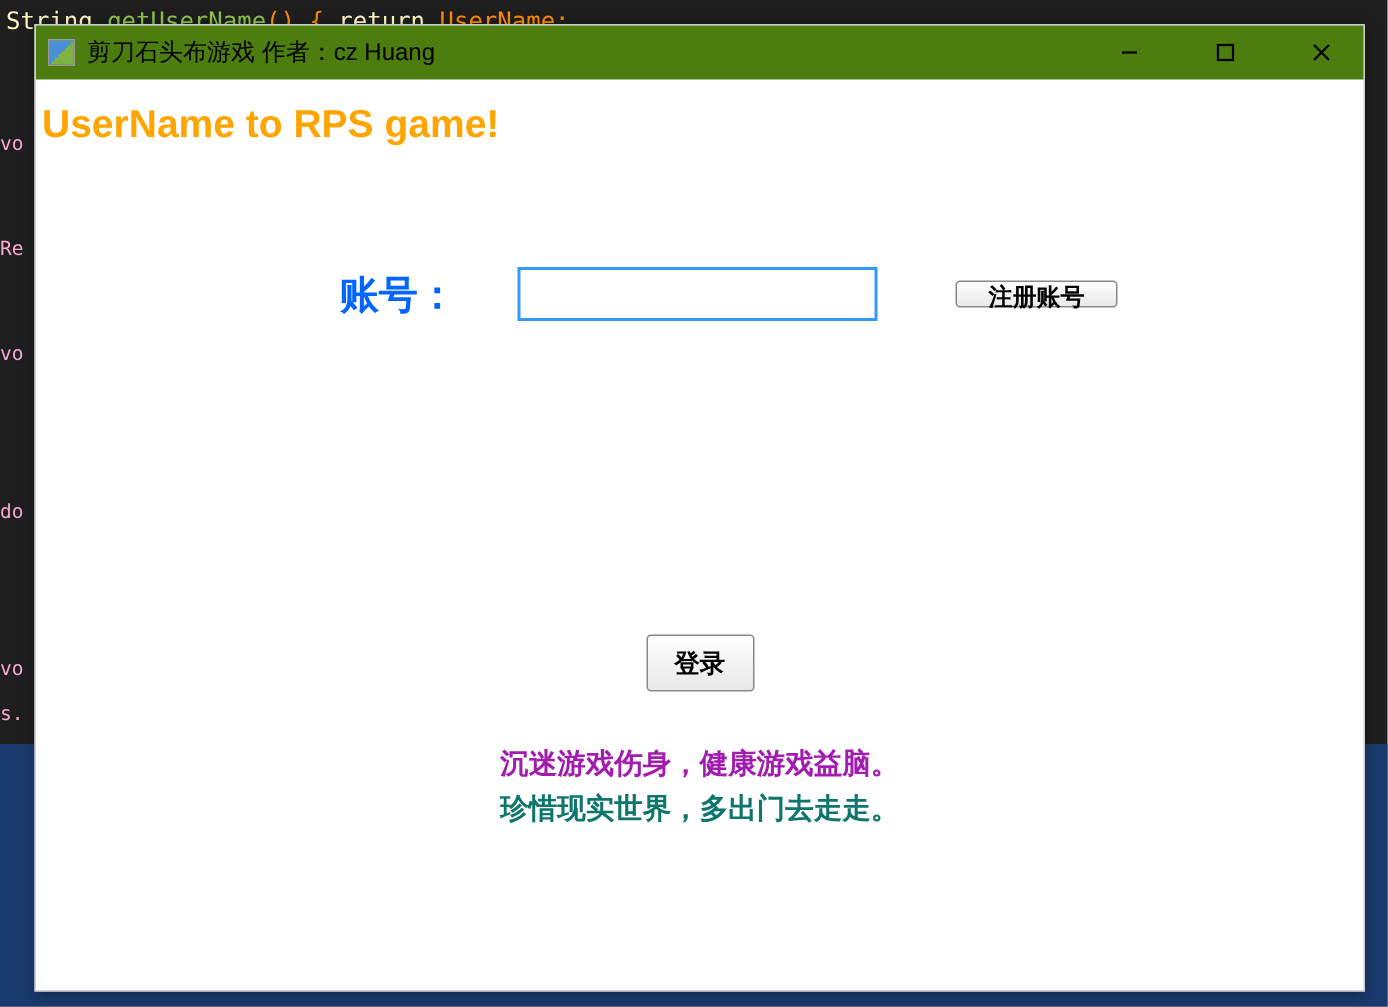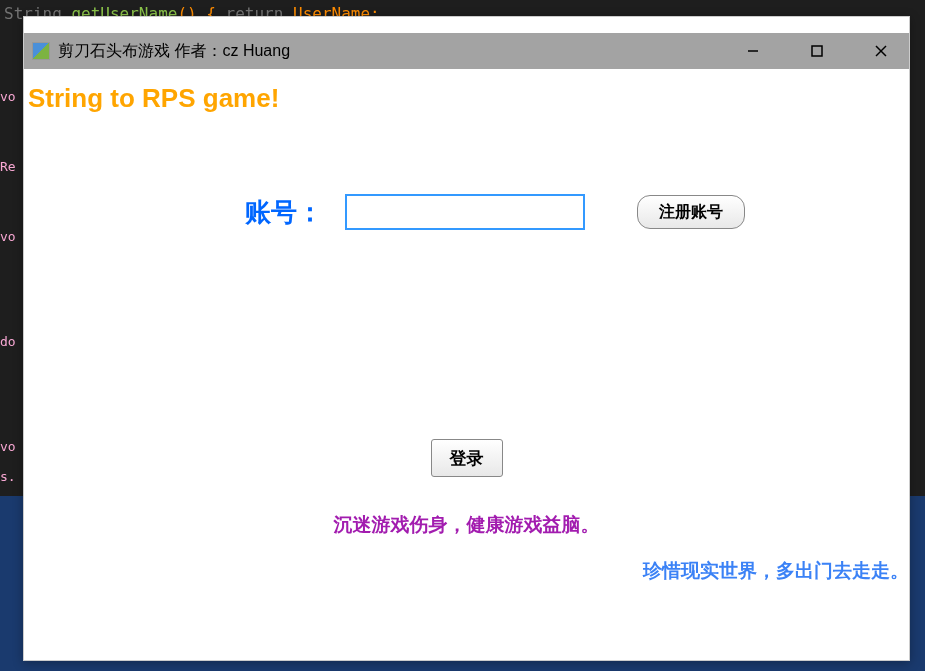--- a/index.html
+++ b/index.html
@@ -34,7 +34,7 @@
       padding-left: 4px;
     }
     
-    .kw-pink { color: #737373; }
+    .kw-pink { color: #fef9c3; }
     .kw-orange { color: #ff8c00; }
     .kw-green { color: #8bc34a; text-align: right; }
     

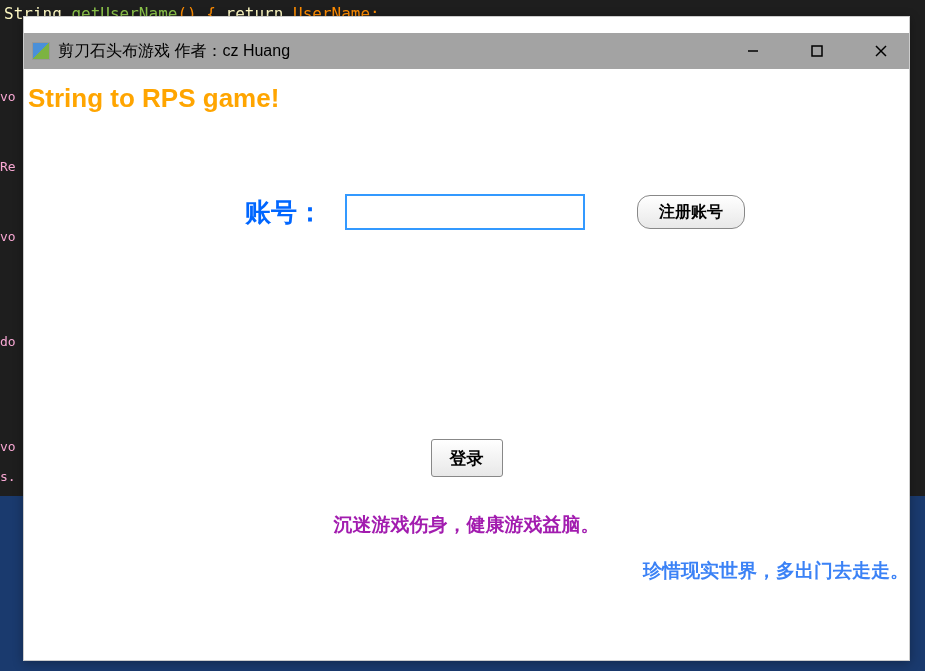--- a/index.html
+++ b/index.html
@@ -63,8 +63,7 @@
       display: flex;
       align-items: center;
       padding: 0 8px;
-      background: #a3a3a3;
-      margin-top: 16px;
+      background: #4d7c0f;
     }
     
     .window-icon {

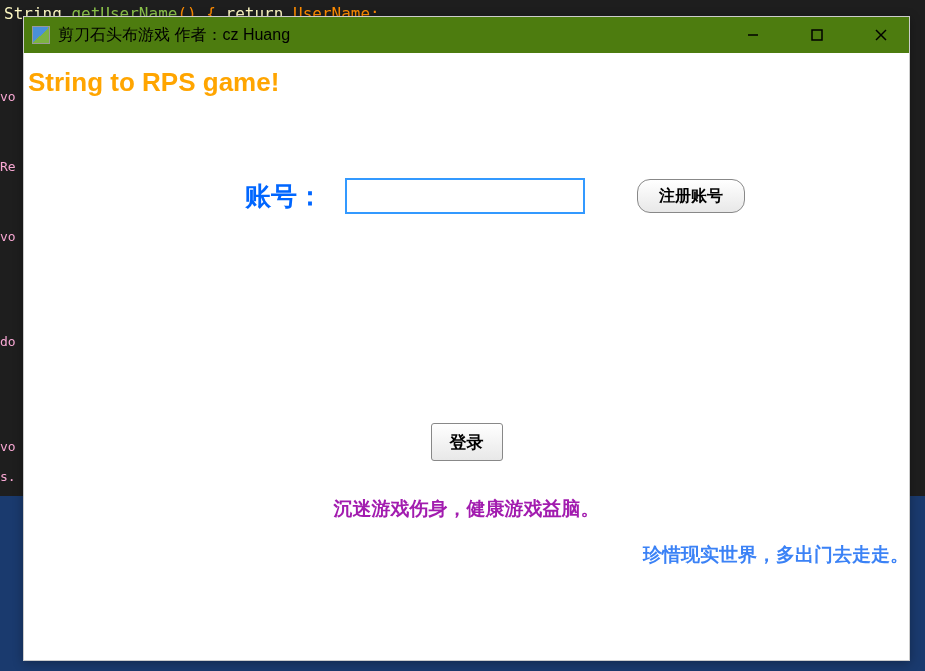--- a/index.html
+++ b/index.html
@@ -264,7 +264,7 @@
     </div>
   </div>
 
-  <div class="welcome">String to RPS game!</div>
+  <div class="welcome">UserName to RPS game!</div>
 
   <div class="form-area">
     <div class="form-row row-account">

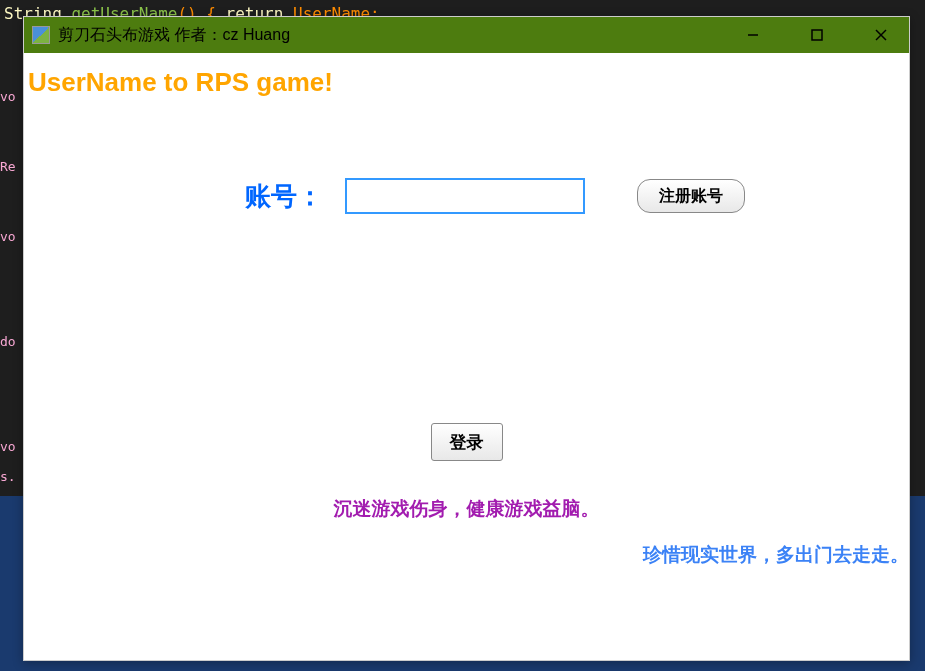--- a/index.html
+++ b/index.html
@@ -129,7 +129,7 @@
       font-size: 26px;
       font-weight: bold;
       width: 115px;
-      text-align: right;
+      text-align: center;
     }
     
     .label-blue {

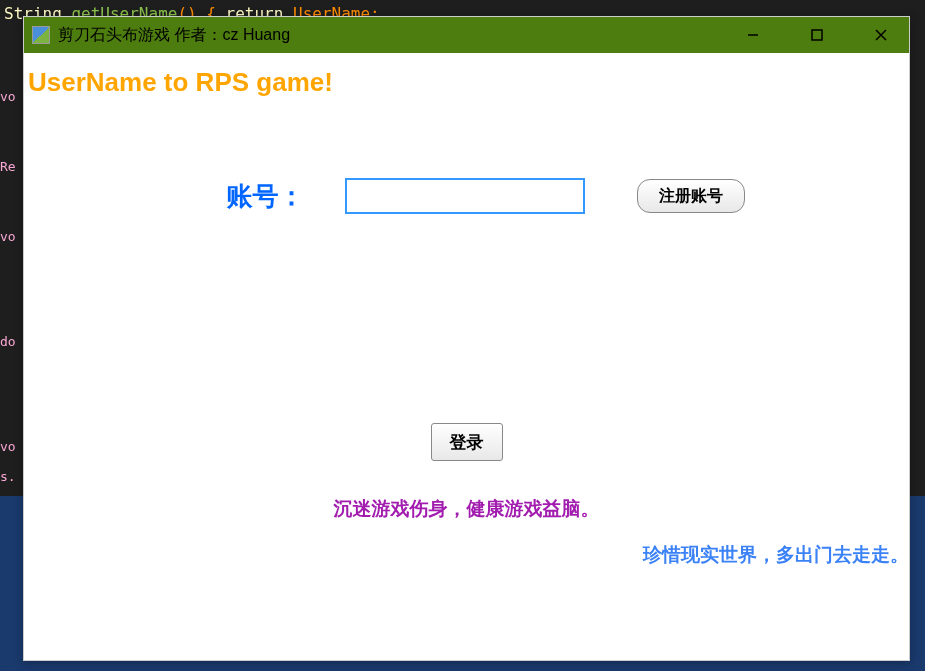--- a/index.html
+++ b/index.html
@@ -156,11 +156,11 @@
     
     .side-button {
       width: 108px;
-      height: 34px;
+      height: 18px;
       margin-left: 52px;
       background: linear-gradient(to bottom, #ffffff, #e8e8e8);
       border: 1px solid #888;
-      border-radius: 13px;
+      border-radius: 3px;
       font-size: 16px;
       font-weight: bold;
       cursor: pointer;

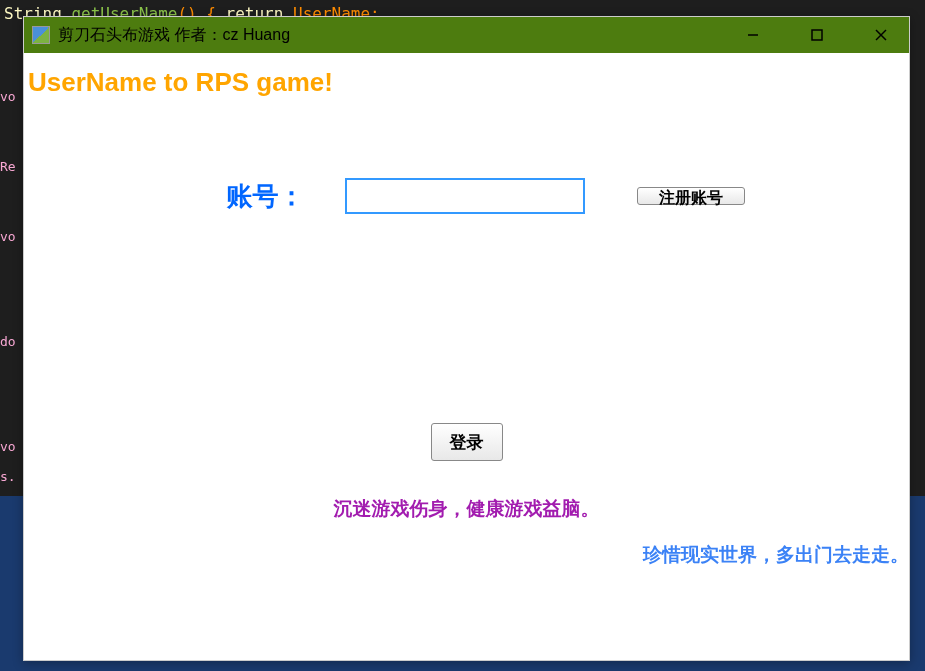--- a/index.html
+++ b/index.html
@@ -201,9 +201,8 @@
     }
     
     .warn-green {
-      top: 444px;
-      color: #3b82f6;
-      text-align: right;
+      top: 428px;
+      color: #0f766e;
     }
     
     .watermark {

